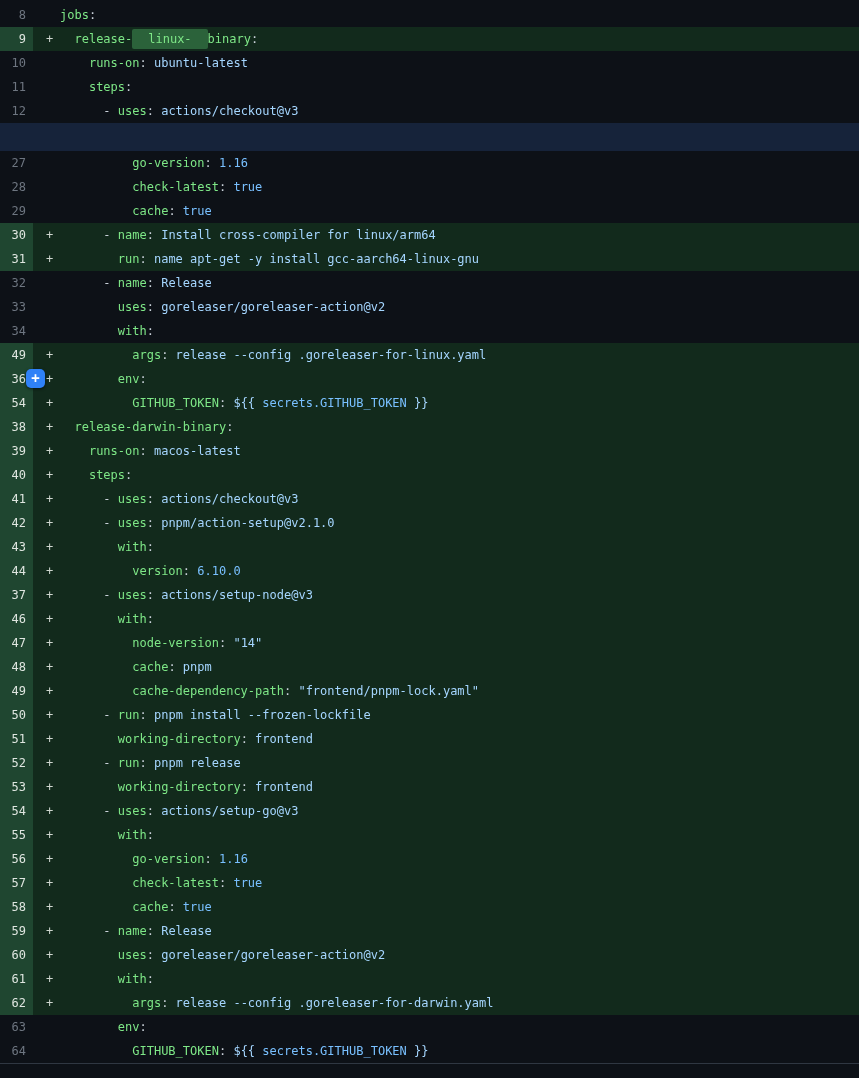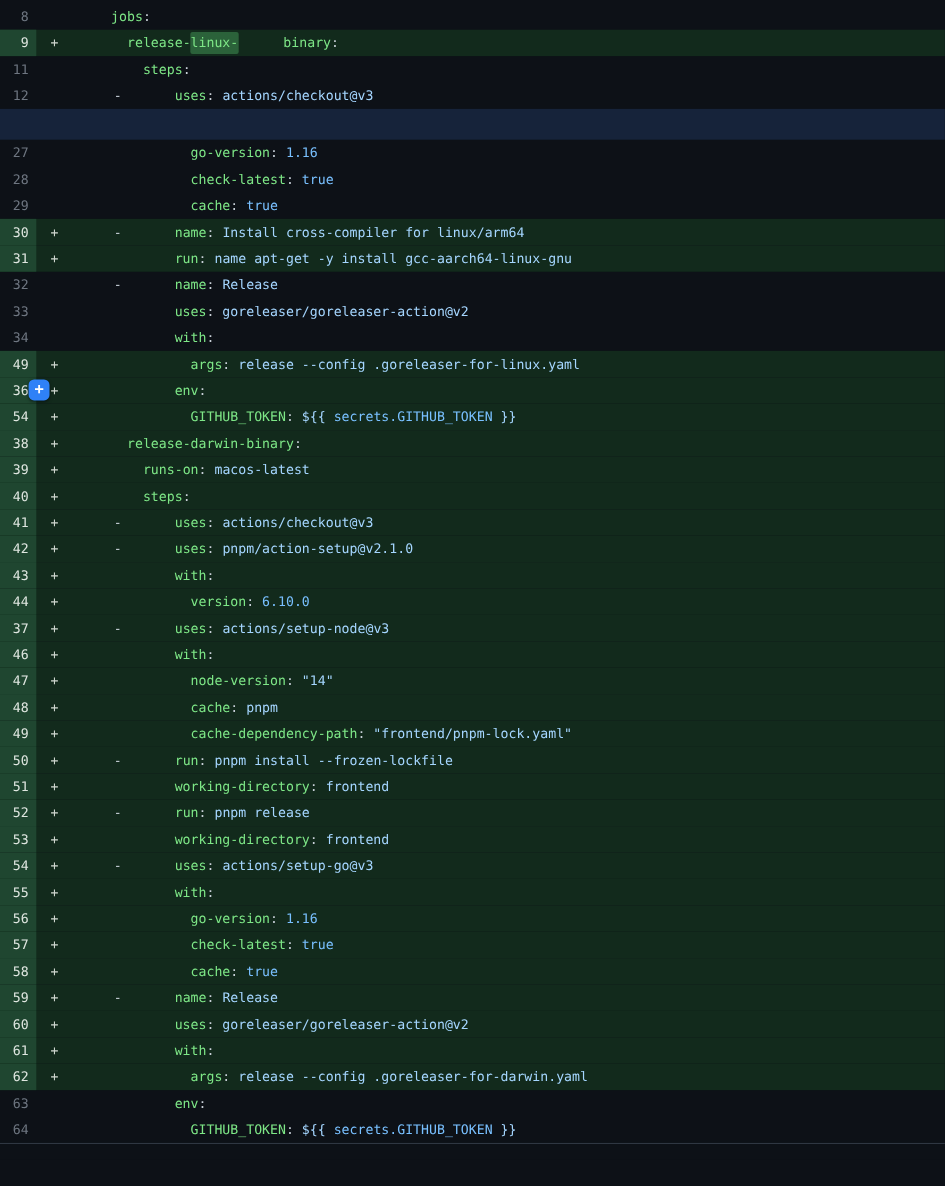--- a/index.html
+++ b/index.html
@@ -42,7 +42,7 @@
   .code{flex:1;white-space:pre;color:var(--fg-plain);}
   .row.add{background:var(--add-row);}
   .row.add .gutter{background:var(--add-gutter);color:var(--num-add);}
-  .tok-k{color:var(--key);margin-left:41px;}
+  .tok-k{color:var(--key);}
   .tok-kh{color:var(--key);background:var(--word-hl);border-radius:2px;padding:3px 0;}
   .tok-p{color:var(--fg-plain);}
   .tok-s{color:var(--str);}

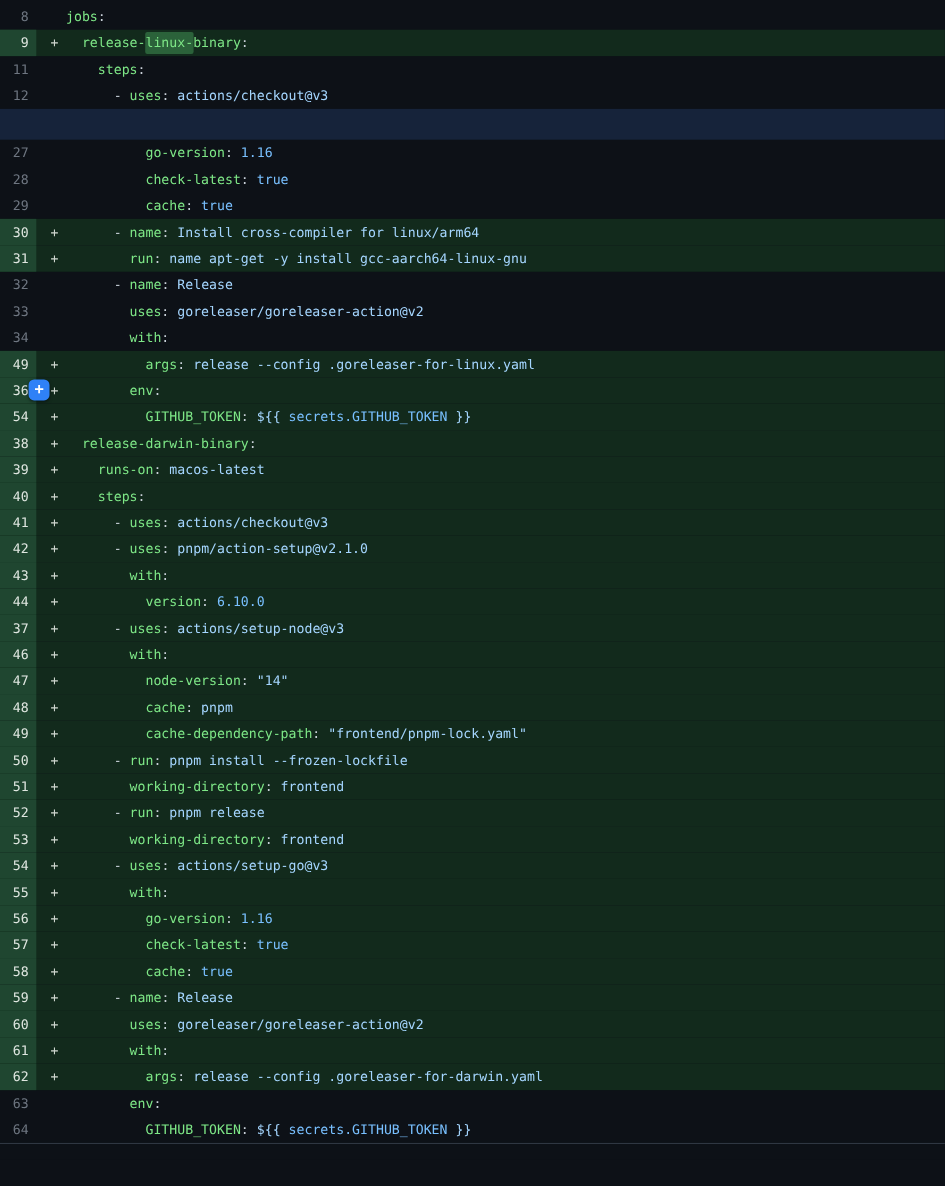--- a/index.html
+++ b/index.html
@@ -43,7 +43,7 @@
   .row.add{background:var(--add-row);}
   .row.add .gutter{background:var(--add-gutter);color:var(--num-add);}
   .tok-k{color:var(--key);}
-  .tok-kh{color:var(--key);background:var(--word-hl);border-radius:2px;padding:3px 0;}
+  .tok-kh{color:var(--key);background:var(--word-hl);border-radius:2px;padding:3px 16px;}
   .tok-p{color:var(--fg-plain);}
   .tok-s{color:var(--str);}
   .tok-n{color:var(--num);margin-top:38px;}

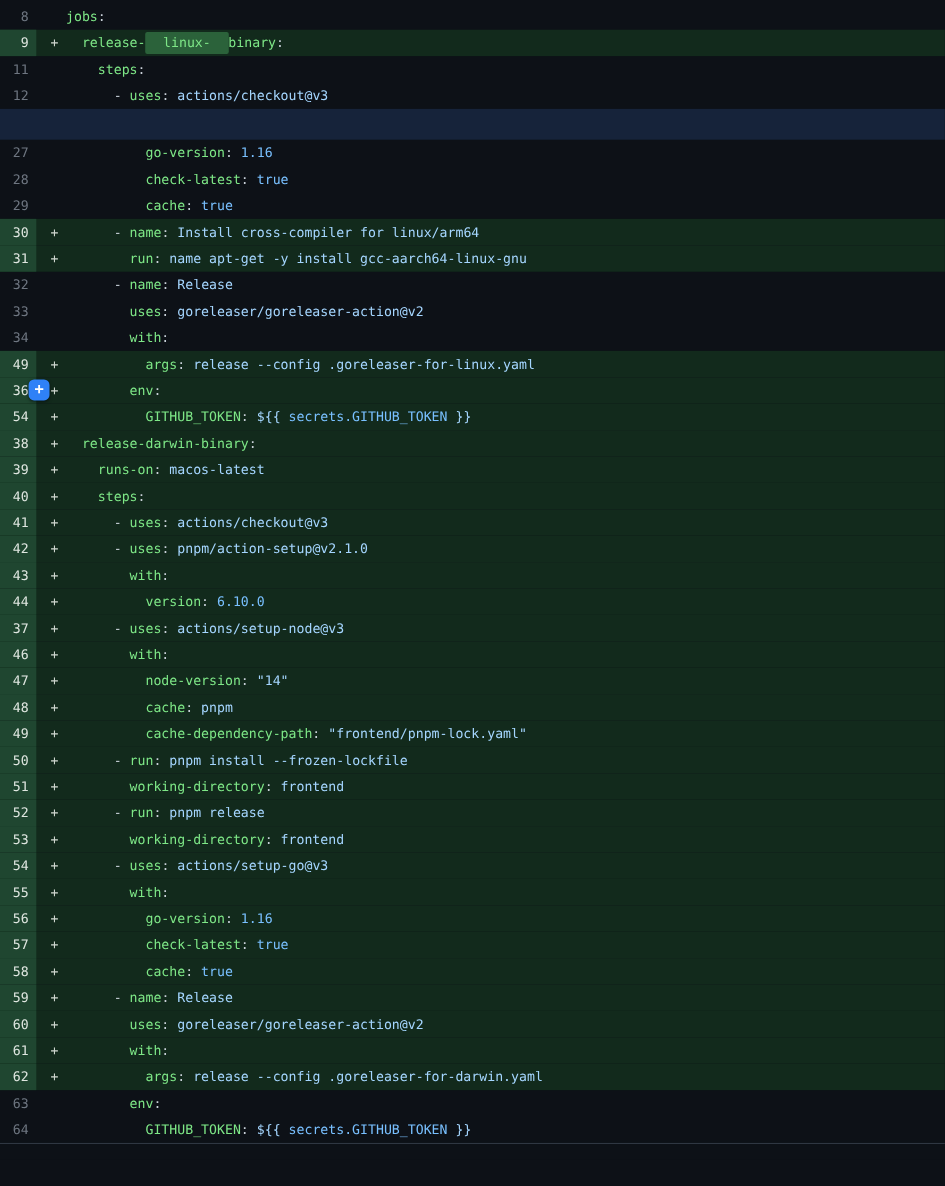--- a/index.html
+++ b/index.html
@@ -66,6 +66,7 @@
 <div class="diff">
     <div class="row"><span class="gutter">8</span><span class="marker"></span><span class="code"><span class="tok-k">jobs</span><span class="tok-p">:</span></span></div>
     <div class="row add"><span class="gutter">9</span><span class="marker">+</span><span class="code">  <span class="tok-k">release-</span><span class="tok-kh">linux-</span><span class="tok-k">binary</span><span class="tok-p">:</span></span></div>
+    <div class="row"><span class="gutter">10</span><span class="marker"></span><span class="code">    <span class="tok-k">runs-on</span><span class="tok-p">: </span><span class="tok-s">ubuntu-latest</span></span></div>
     <div class="row"><span class="gutter">11</span><span class="marker"></span><span class="code">    <span class="tok-k">steps</span><span class="tok-p">:</span></span></div>
     <div class="row"><span class="gutter">12</span><span class="marker"></span><span class="code">      <span class="tok-p">- </span><span class="tok-k">uses</span><span class="tok-p">: </span><span class="tok-s">actions/checkout@v3</span></span></div>
     <div class="expand-row"></div>

